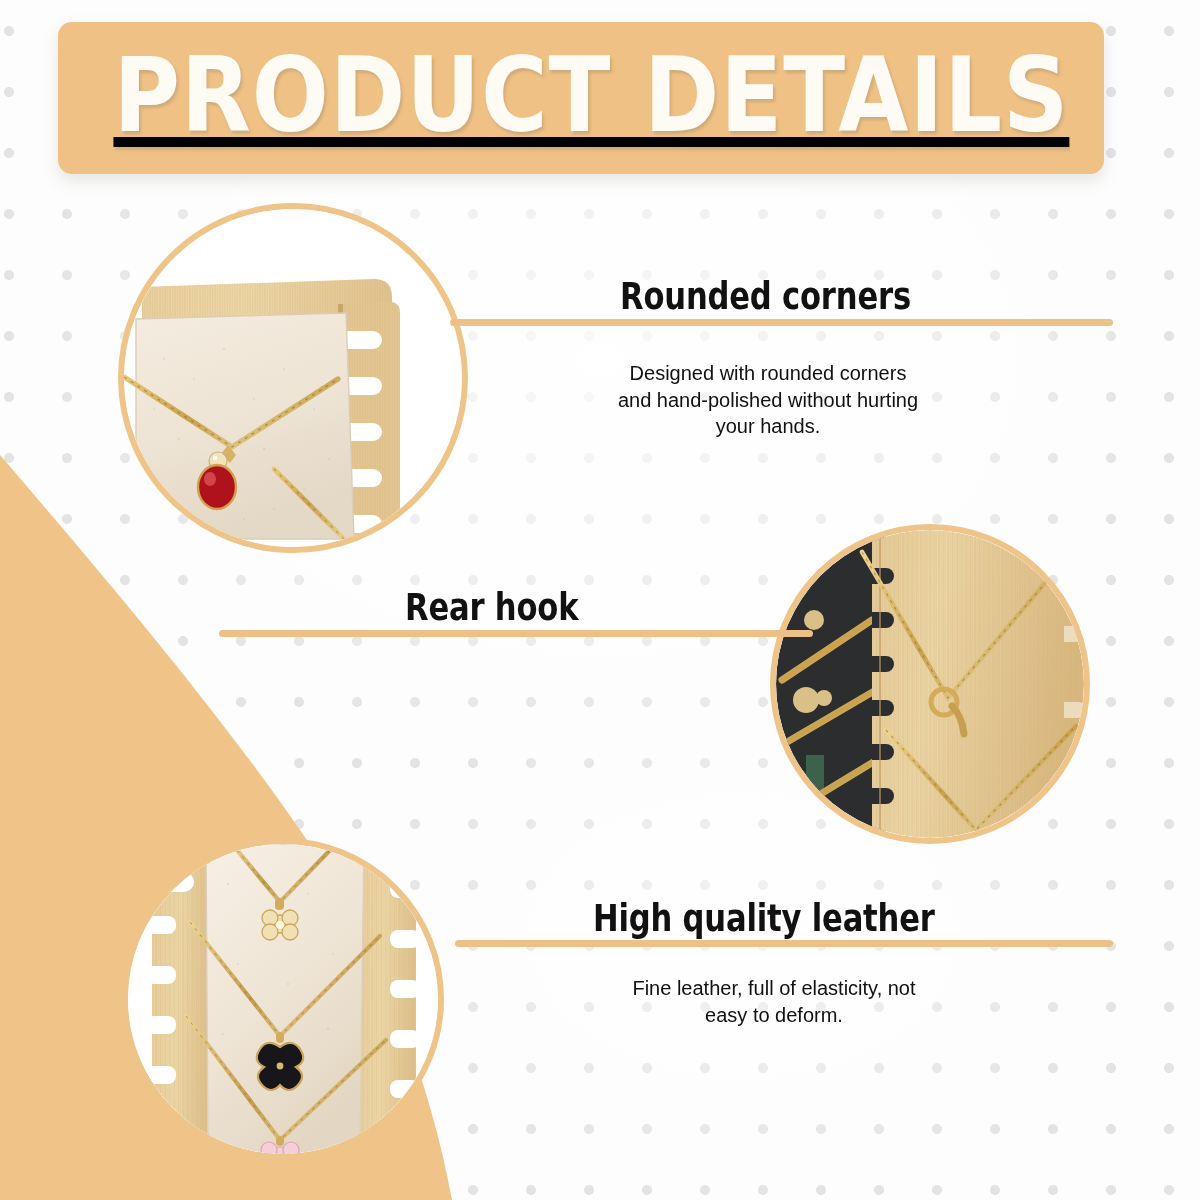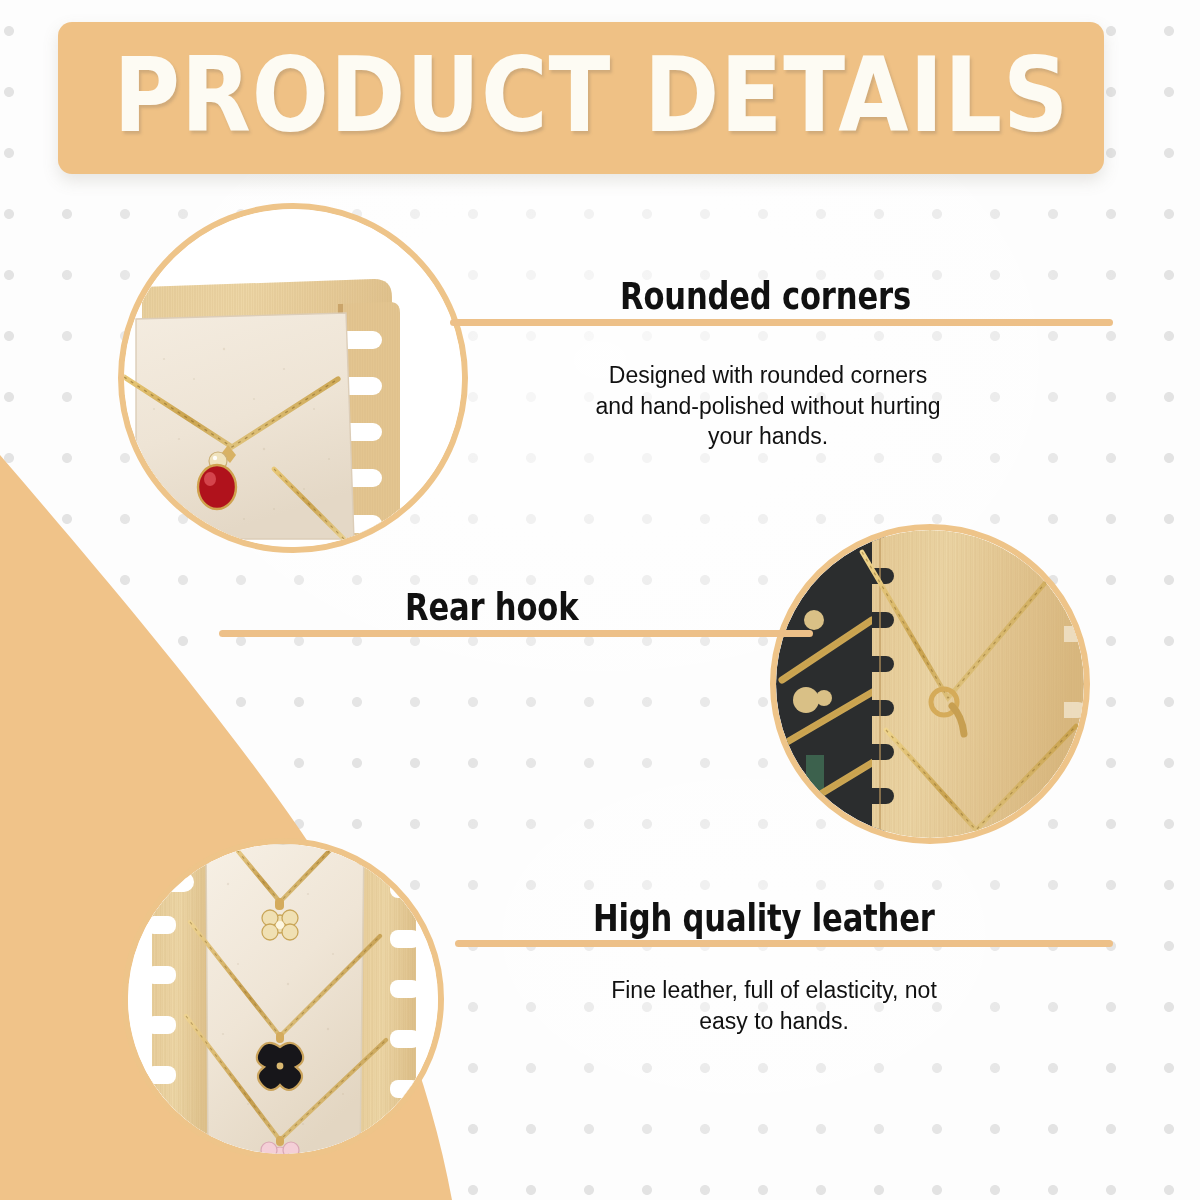--- a/index.html
+++ b/index.html
@@ -64,6 +64,7 @@
     display: flex;
     align-items: center;
     justify-content: center;
+    text-decoration: underline;
   }
   .banner-title {
     color: #fdfbf3;

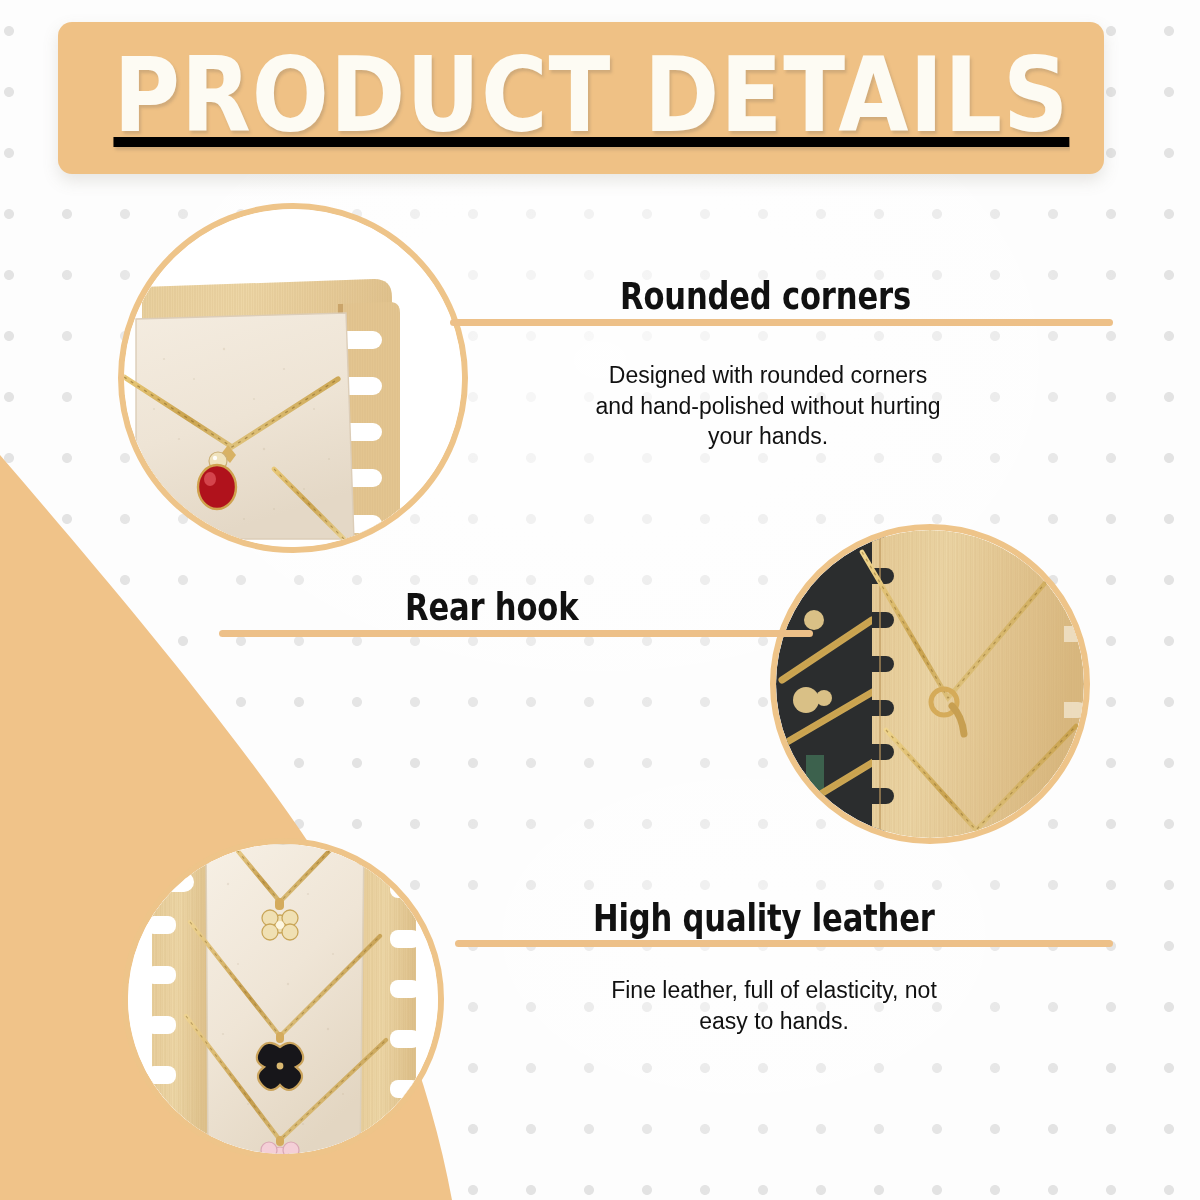--- a/index.html
+++ b/index.html
@@ -107,7 +107,7 @@
     position: absolute;
     z-index: 7;
     color: #111111;
-    font-size: 23px;
+    font-size: 20px;
     line-height: 1.33;
     text-align: center;
     white-space: pre-line;

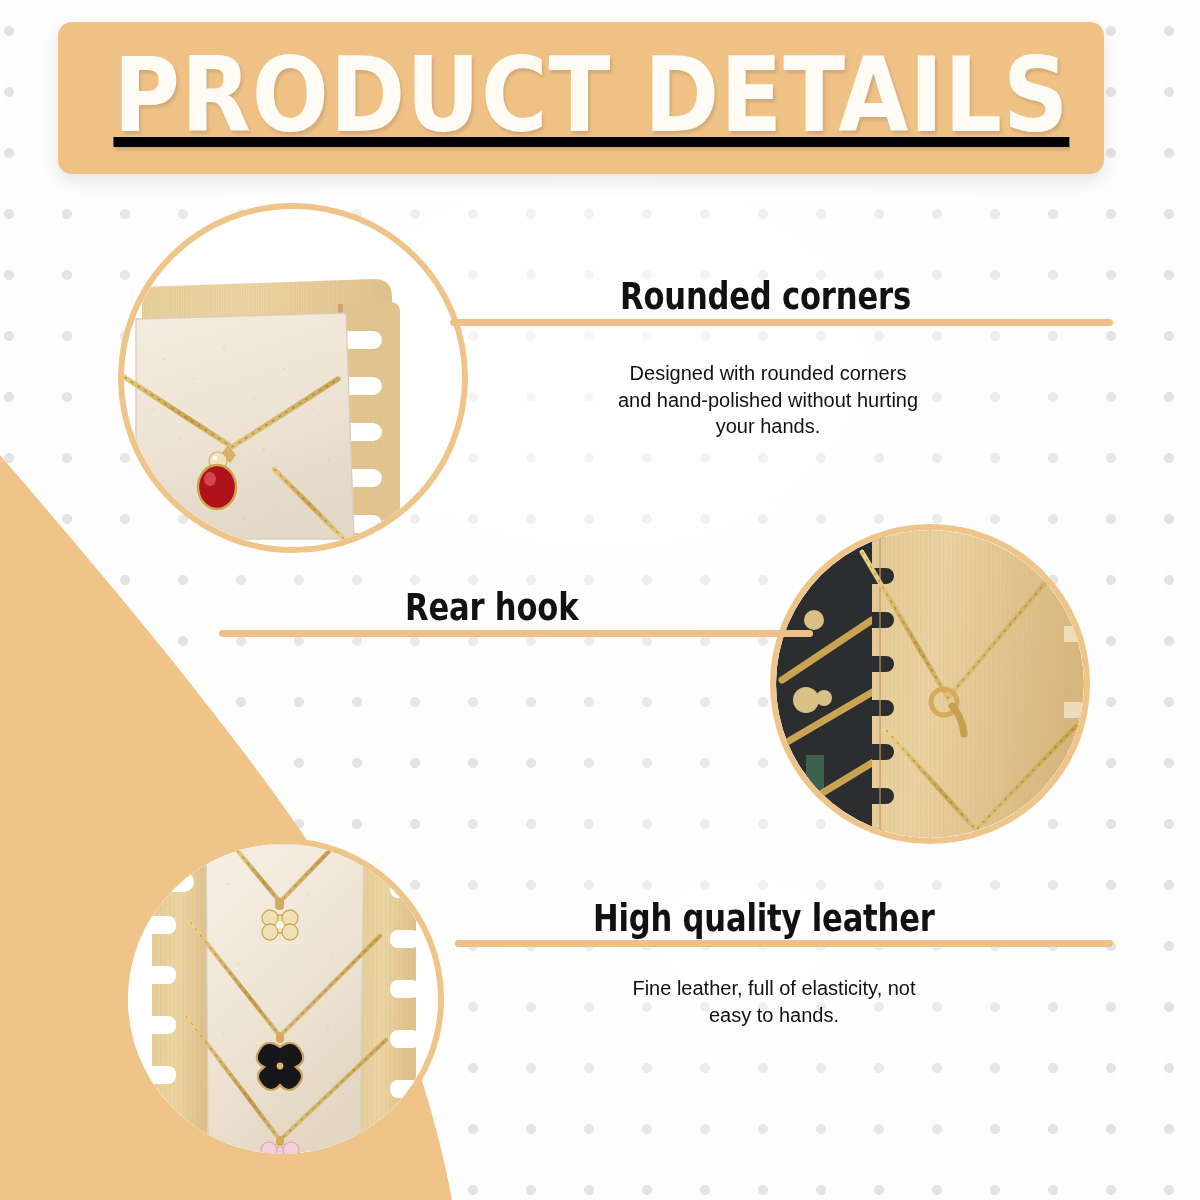--- a/index.html
+++ b/index.html
@@ -434,7 +434,7 @@
   <div class="feature-rule" style="left:455px; top:940px; width:658px;"></div>
   <div class="feature-heading" style="left:593px; top:900px;">High quality leather</div>
   <div class="feature-body" style="left:484px; top:975px; width:580px;">Fine leather, full of elasticity, not
-easy to hands.</div>
+easy to deform.</div>
 
 </div>
 

